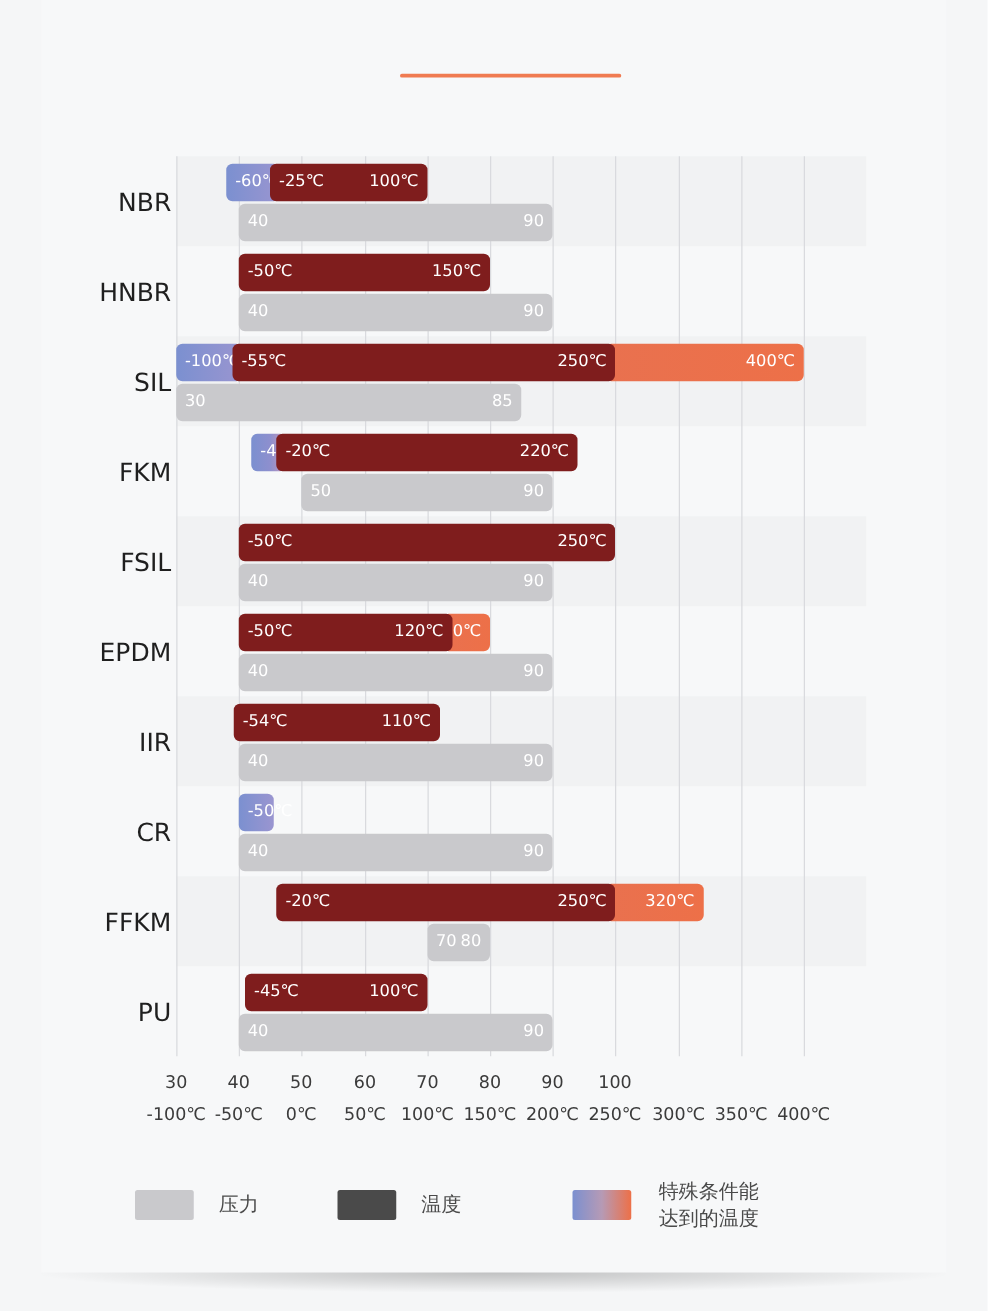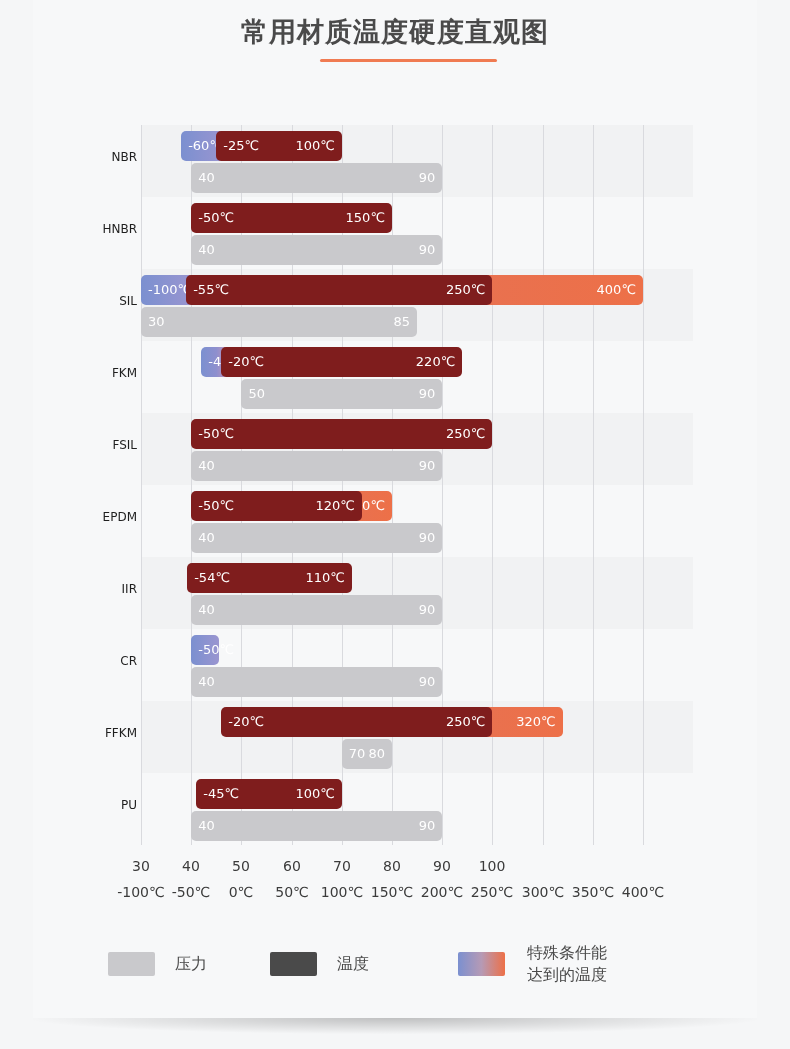--- a/index.html
+++ b/index.html
@@ -195,9 +195,6 @@
 <div id="page">
   <div id="card"></div>
 
-  <div id="title-wrap">
-    <div id="chart-title">常用材质温度硬度直观图</div>
-  </div>
   <div id="title-underline"></div>
 
   <div id="plot">

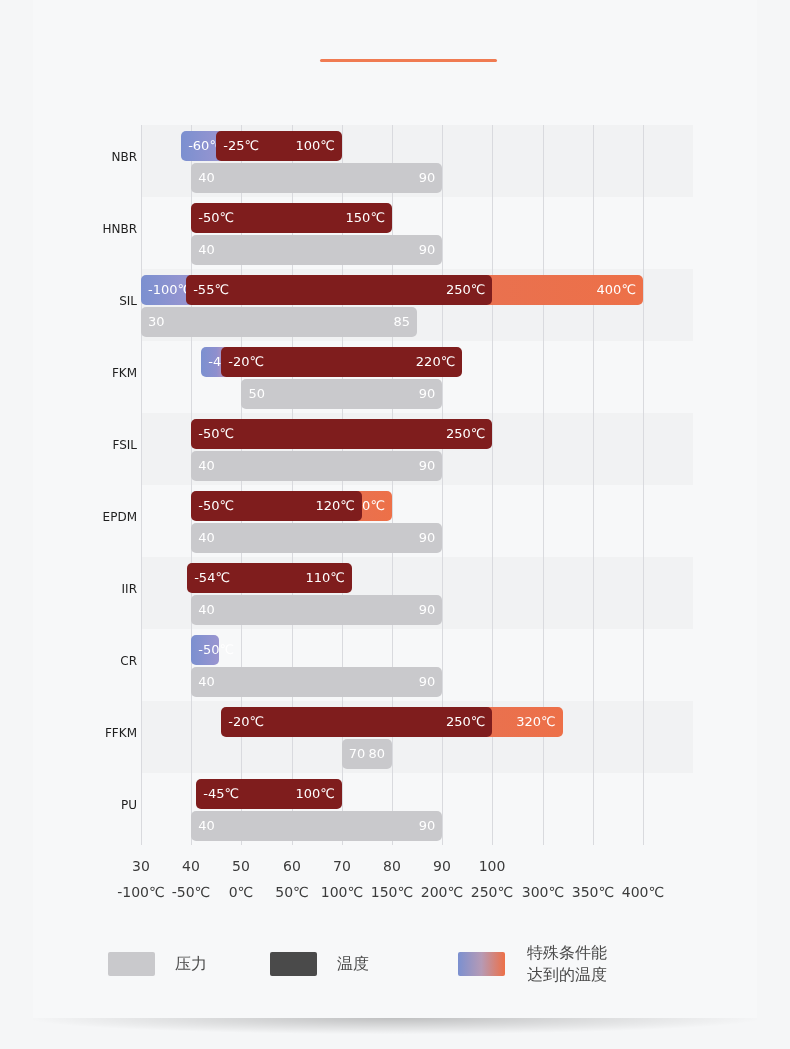--- a/index.html
+++ b/index.html
@@ -104,7 +104,7 @@
     right: 0;
     width: 120px;
     text-align: right;
-    font-size: 12px;
+    font-size: 20px;
     color: #1f1f1f;
     font-family: "DejaVu Sans", "Liberation Sans", sans-serif;
     white-space: nowrap;

